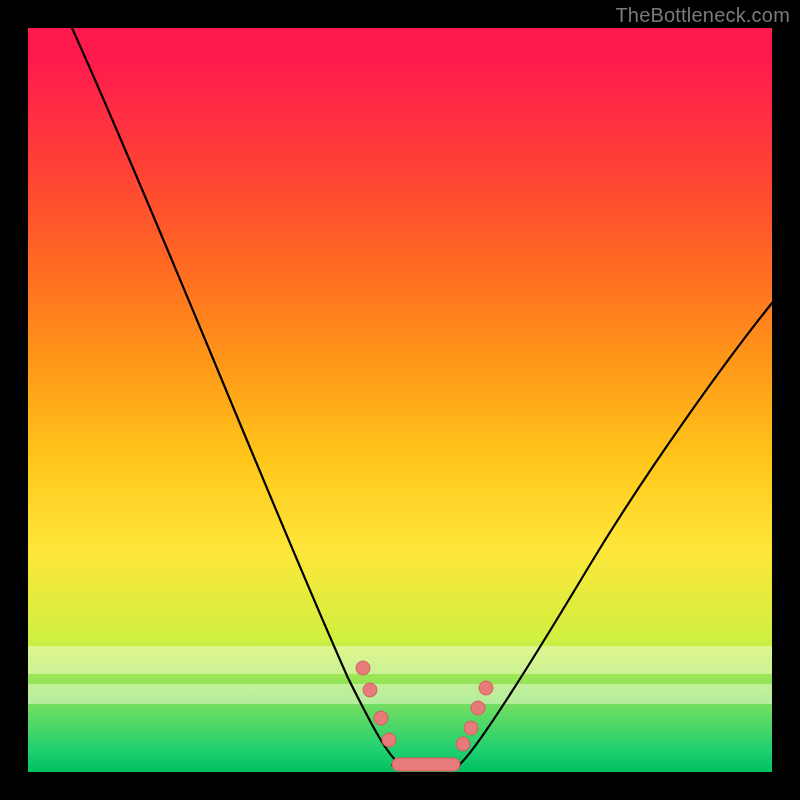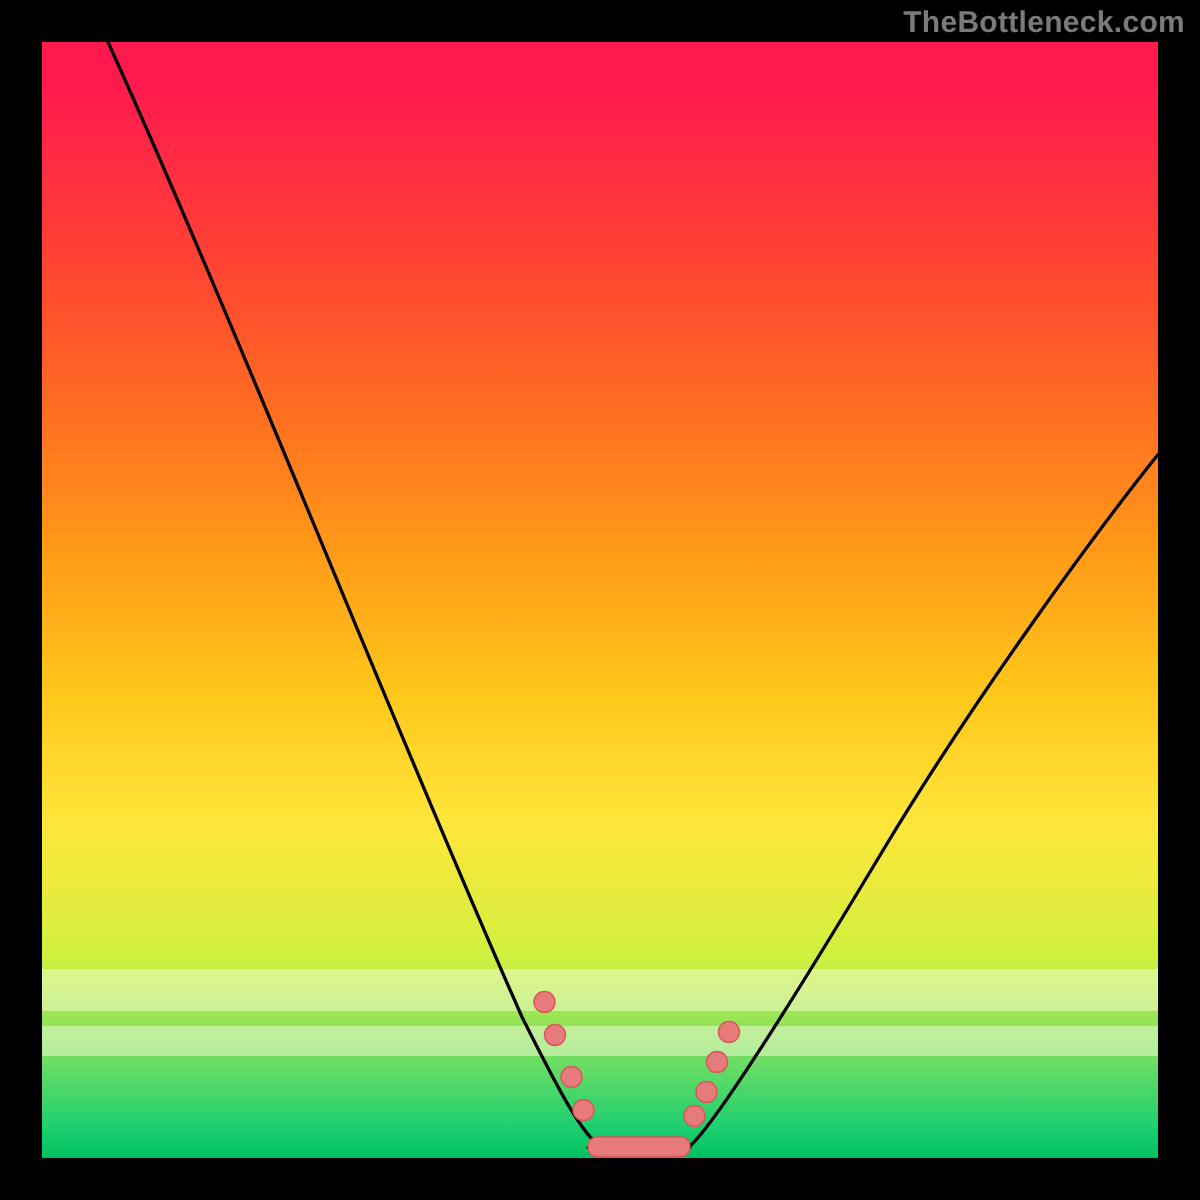--- a/index.html
+++ b/index.html
@@ -75,7 +75,7 @@
     right: 10px;
     color: #7a7a7a;
     font-size: 20px;
-    font-weight: 700;
+    font-weight: 400;
     letter-spacing: 0.2px;
     user-select: none;
   }

